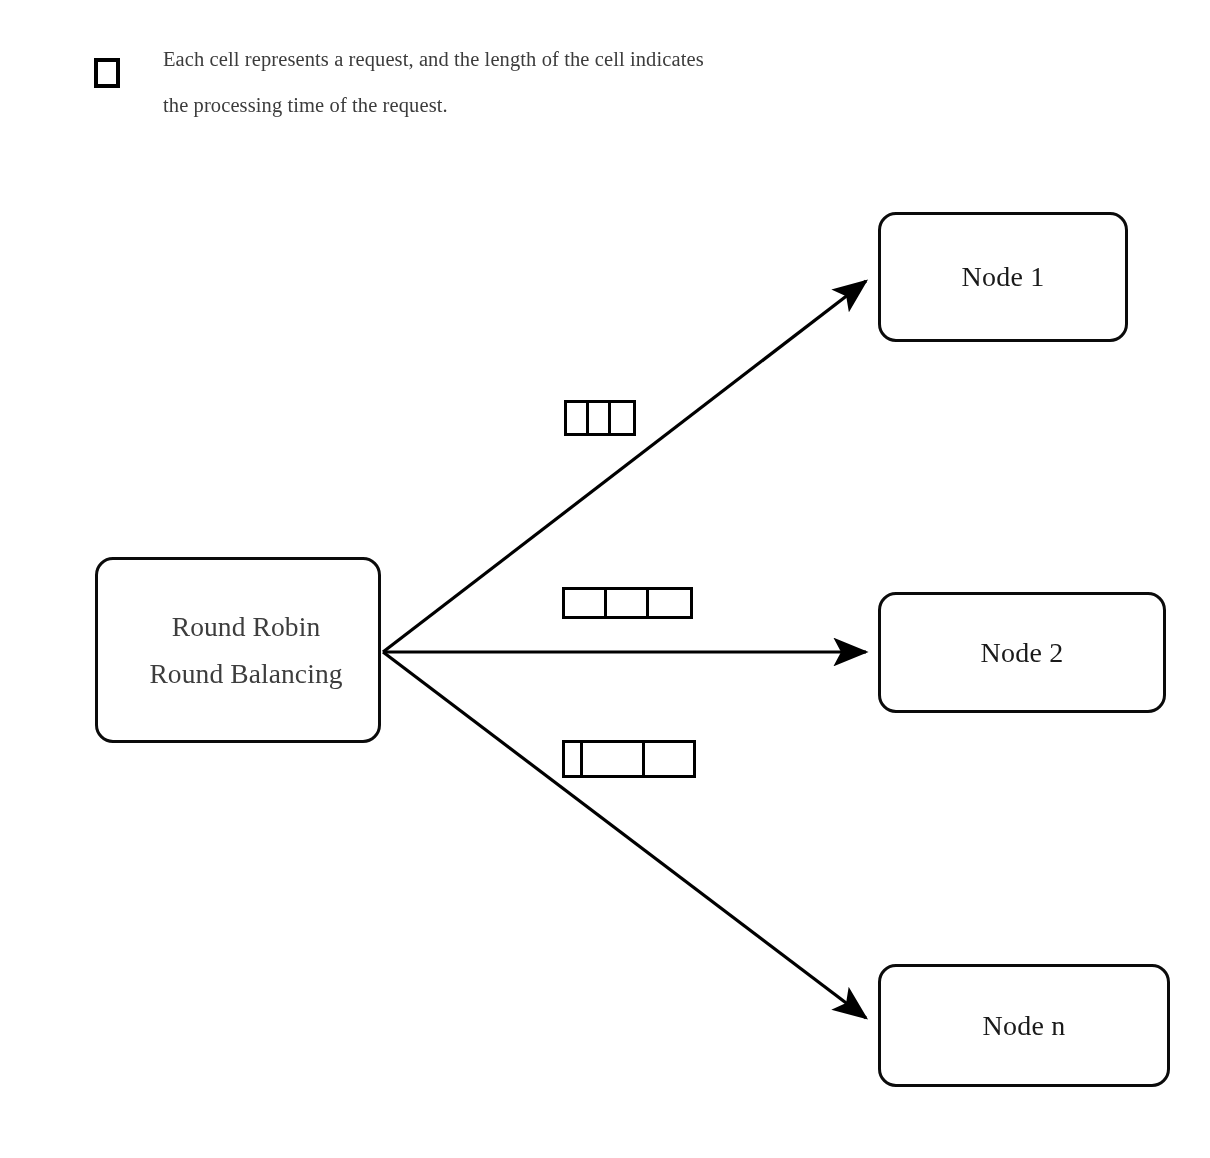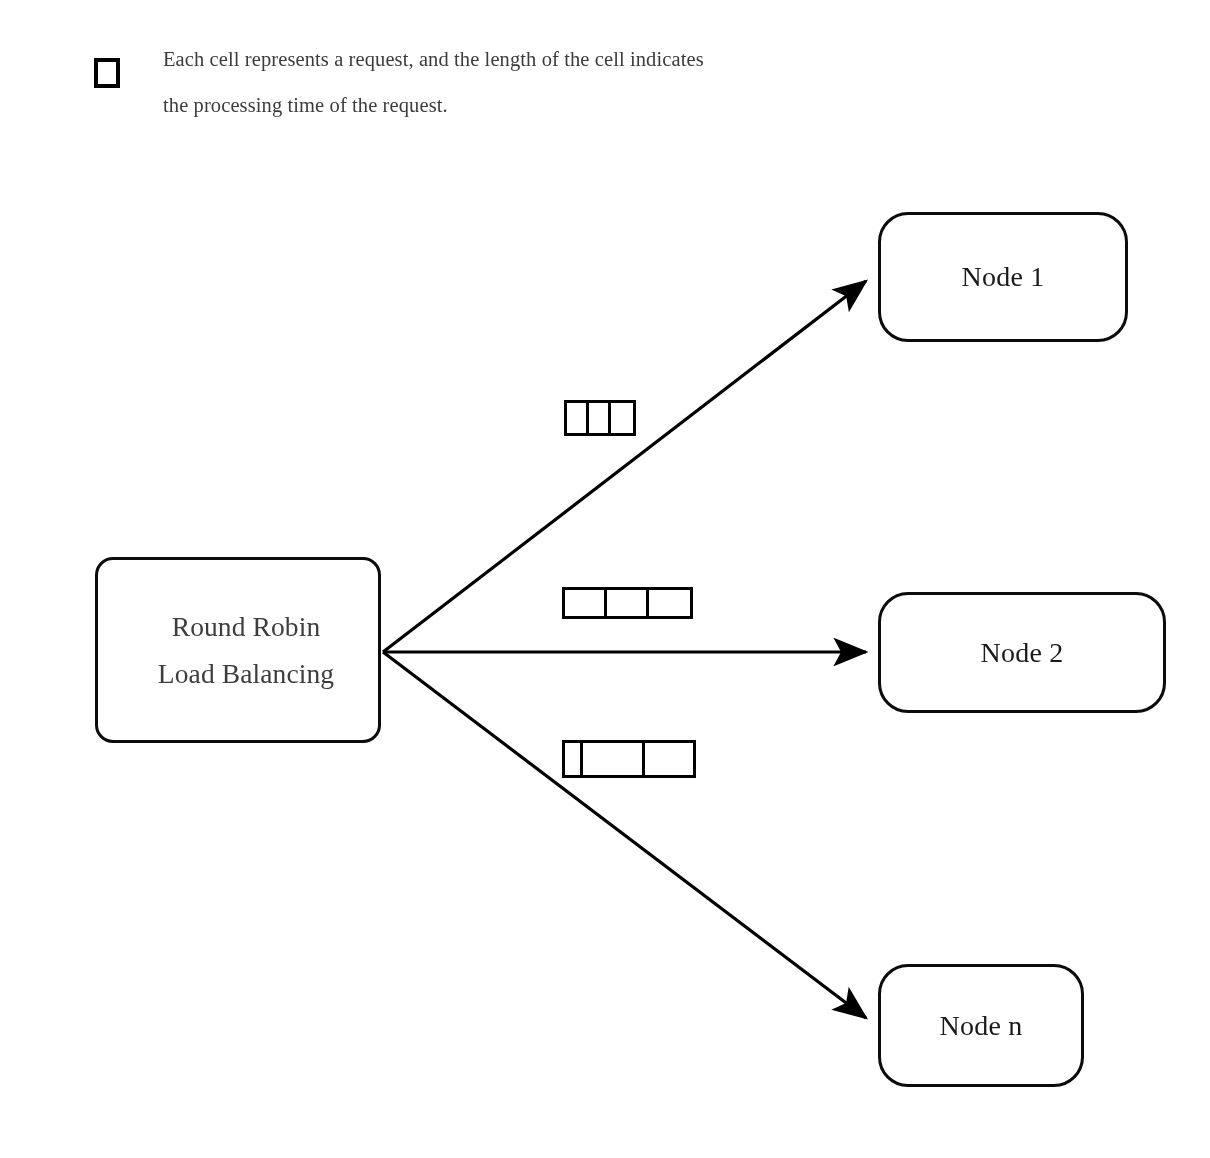--- a/index.html
+++ b/index.html
@@ -56,7 +56,7 @@
     position: absolute;
     box-sizing: border-box;
     border: 3px solid #0b0b0b;
-    border-radius: 30px;
+    border-radius: 18px;
     background: #ffffff;
     display: flex;
     align-items: center;

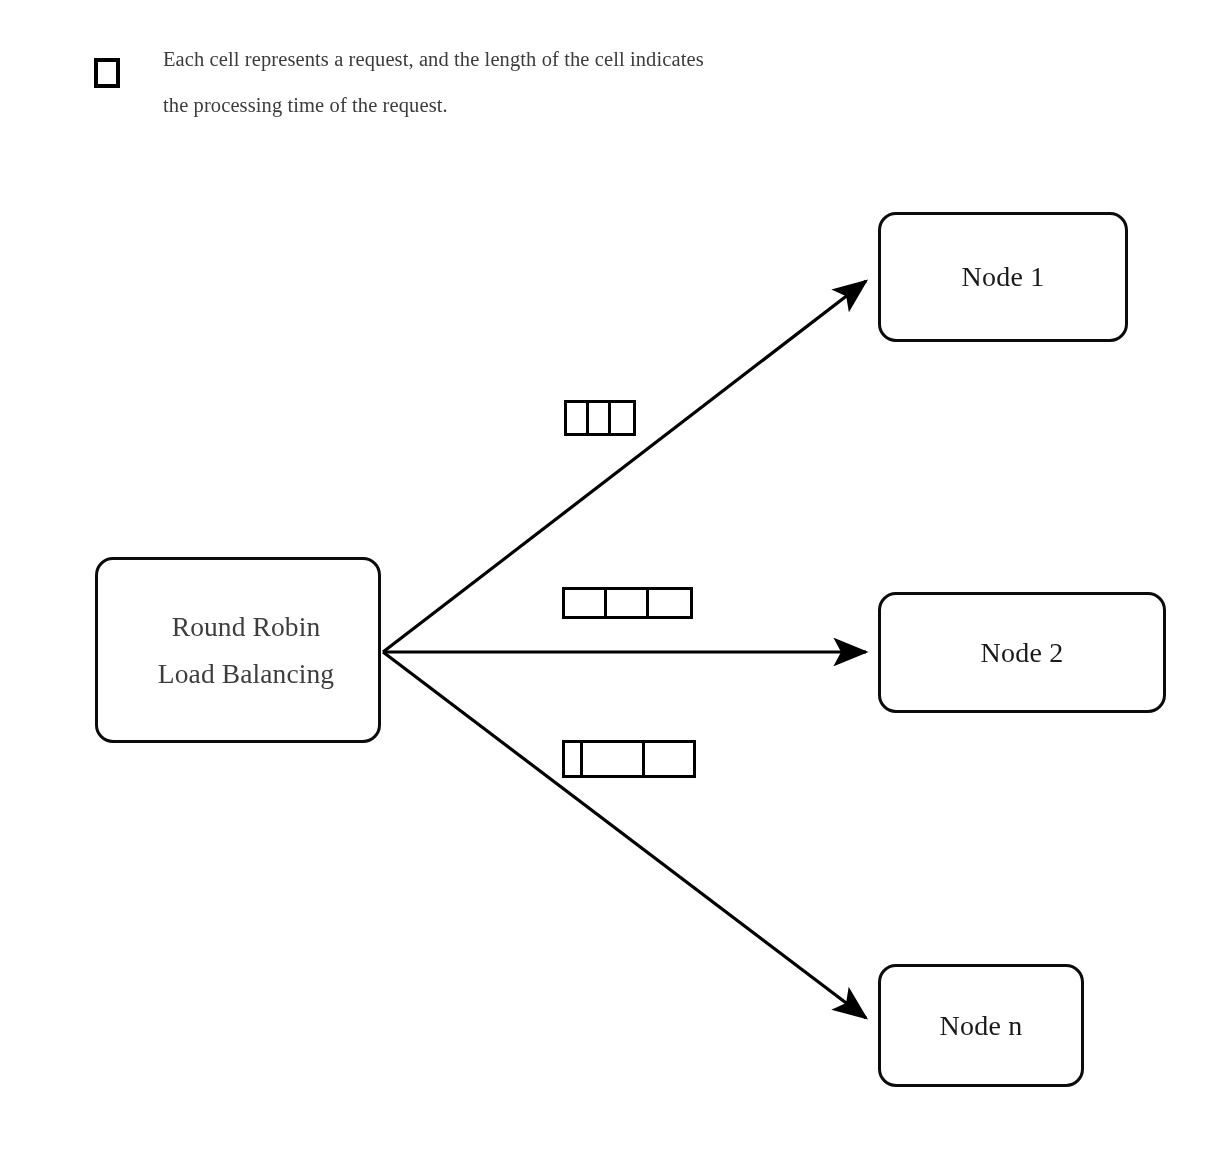--- a/index.html
+++ b/index.html
@@ -152,7 +152,7 @@
 
   <div class="source-box" id="source">
     <div class="source-line">Round Robin</div>
-    <div class="source-line">Load Balancing</div>
+    <div class="source-line">Round Balancing</div>
   </div>
 
   <div class="node-box" id="node-1">

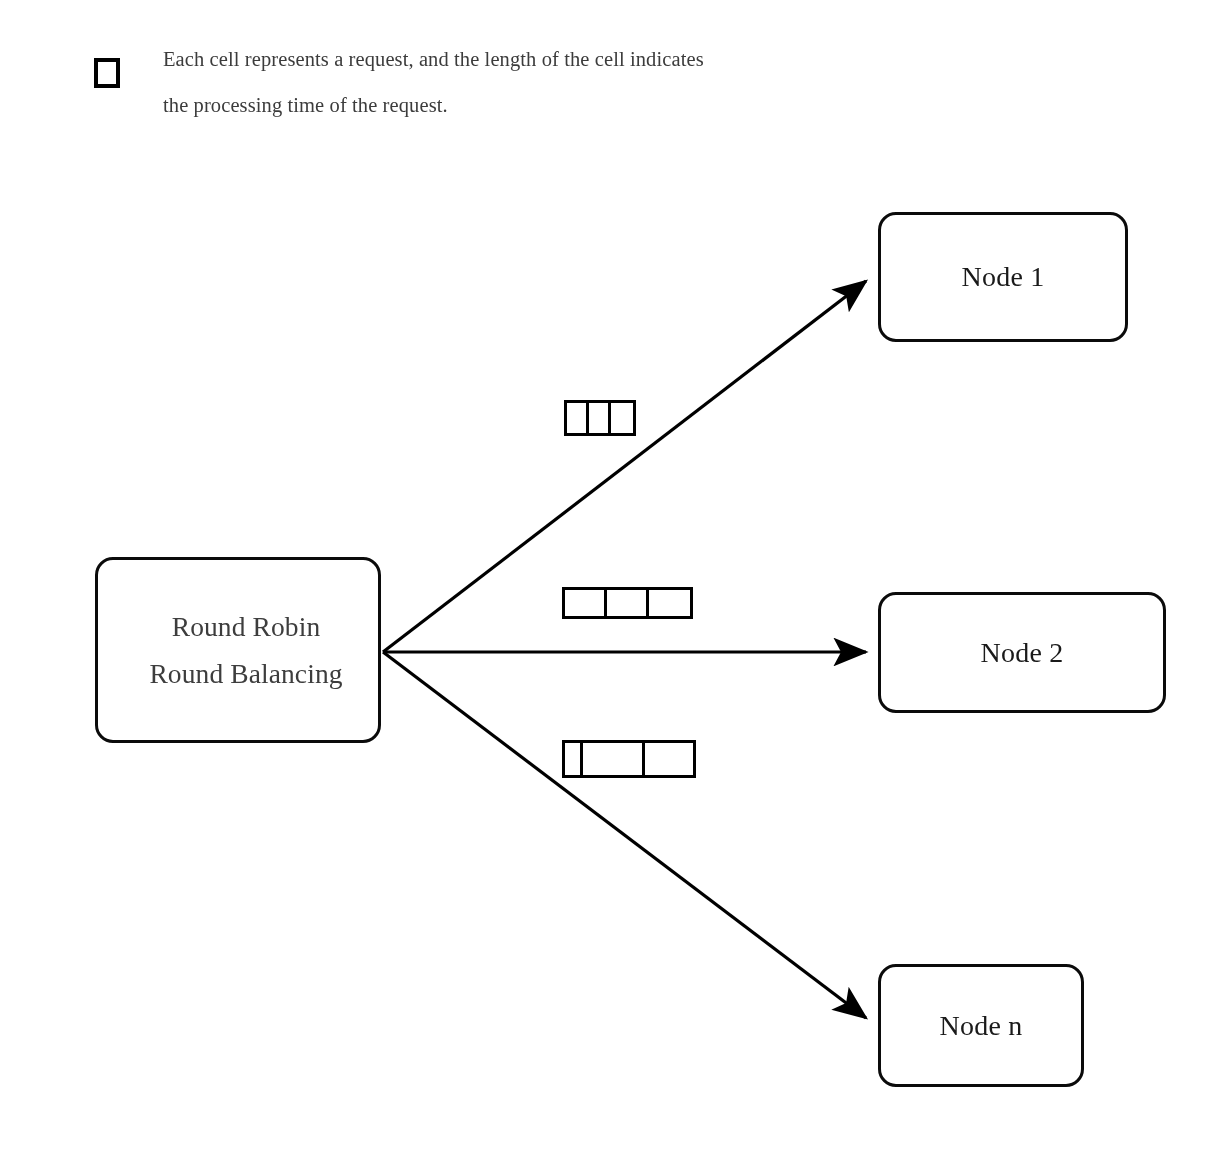--- a/index.html
+++ b/index.html
@@ -93,7 +93,7 @@
 
   #node-1  { left: 878px; top: 212px; width: 250px; height: 130px; }
   #node-2  { left: 878px; top: 592px; width: 288px; height: 121px; }
-  #node-n  { left: 878px; top: 964px; width: 206px; height: 123px; }
+  #node-n  { left: 878px; top: 964px; width: 292px; height: 123px; }
   #source  { left: 95px;  top: 557px; width: 286px; height: 186px; }
 
   

